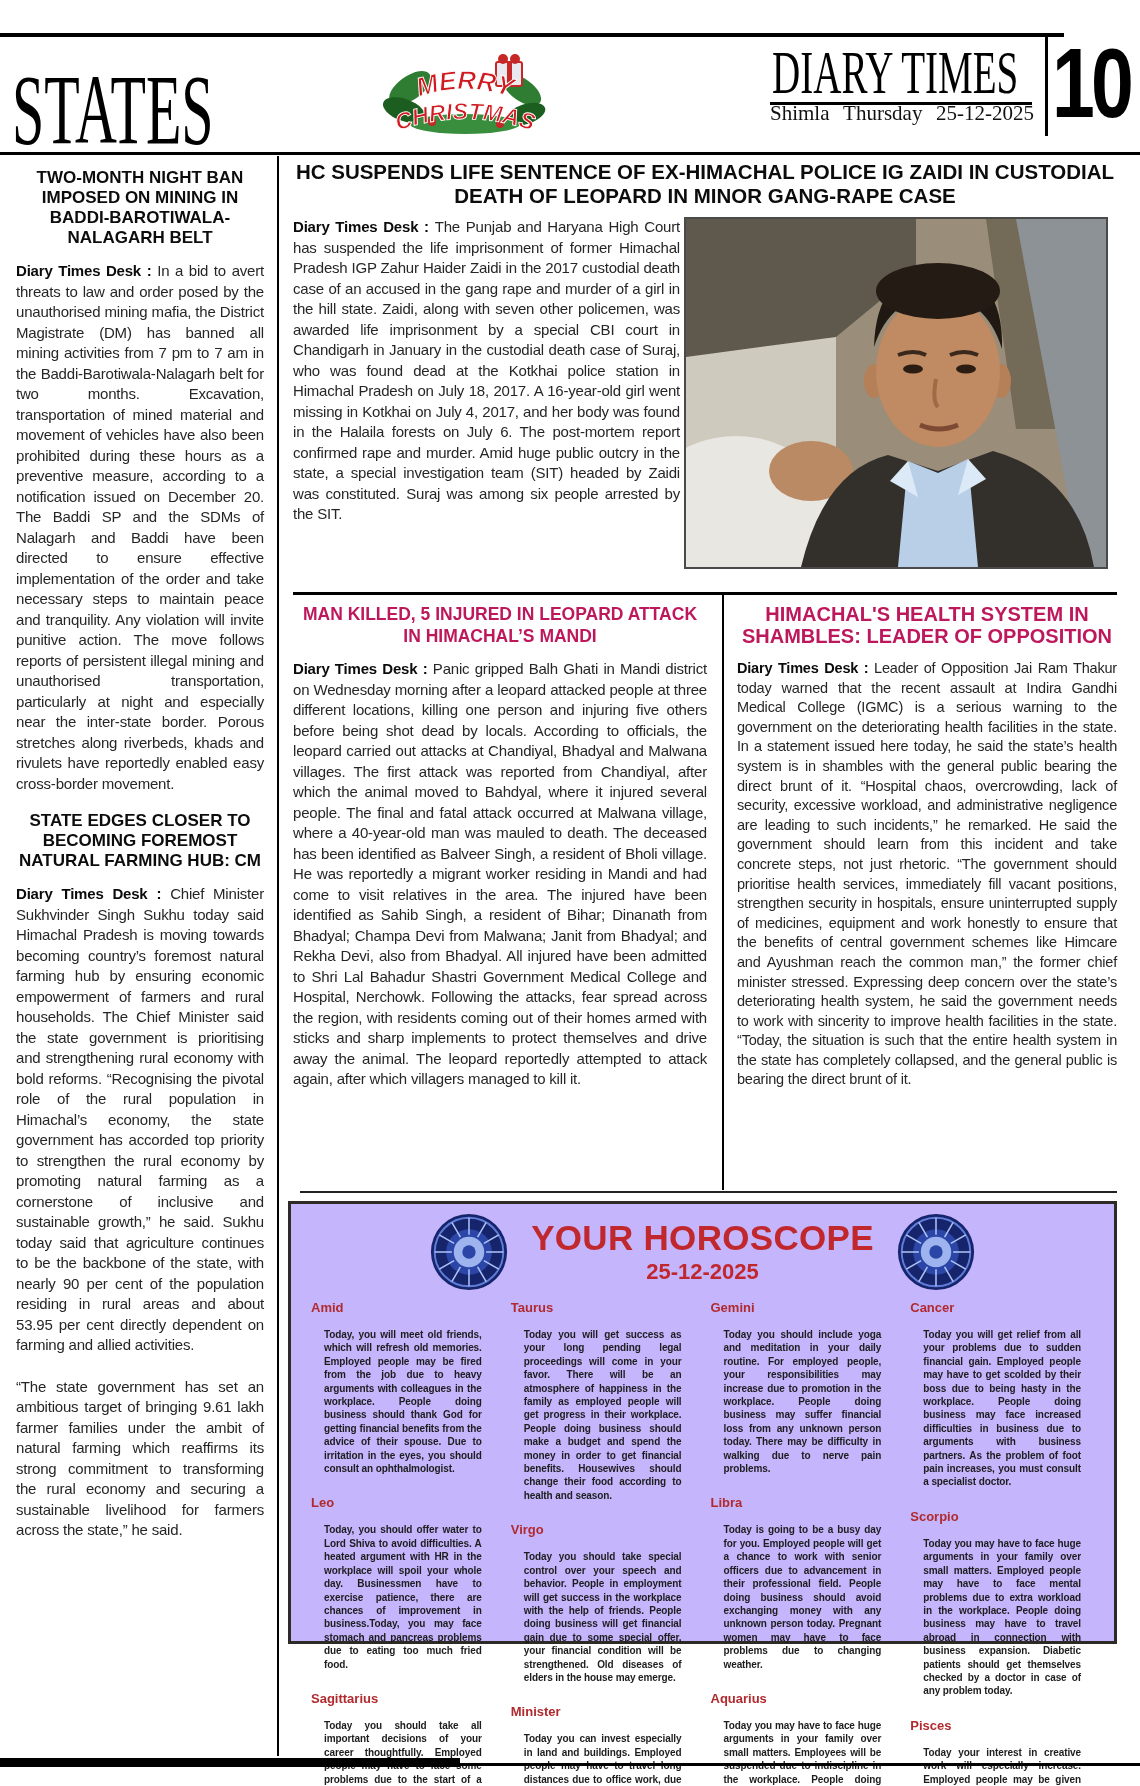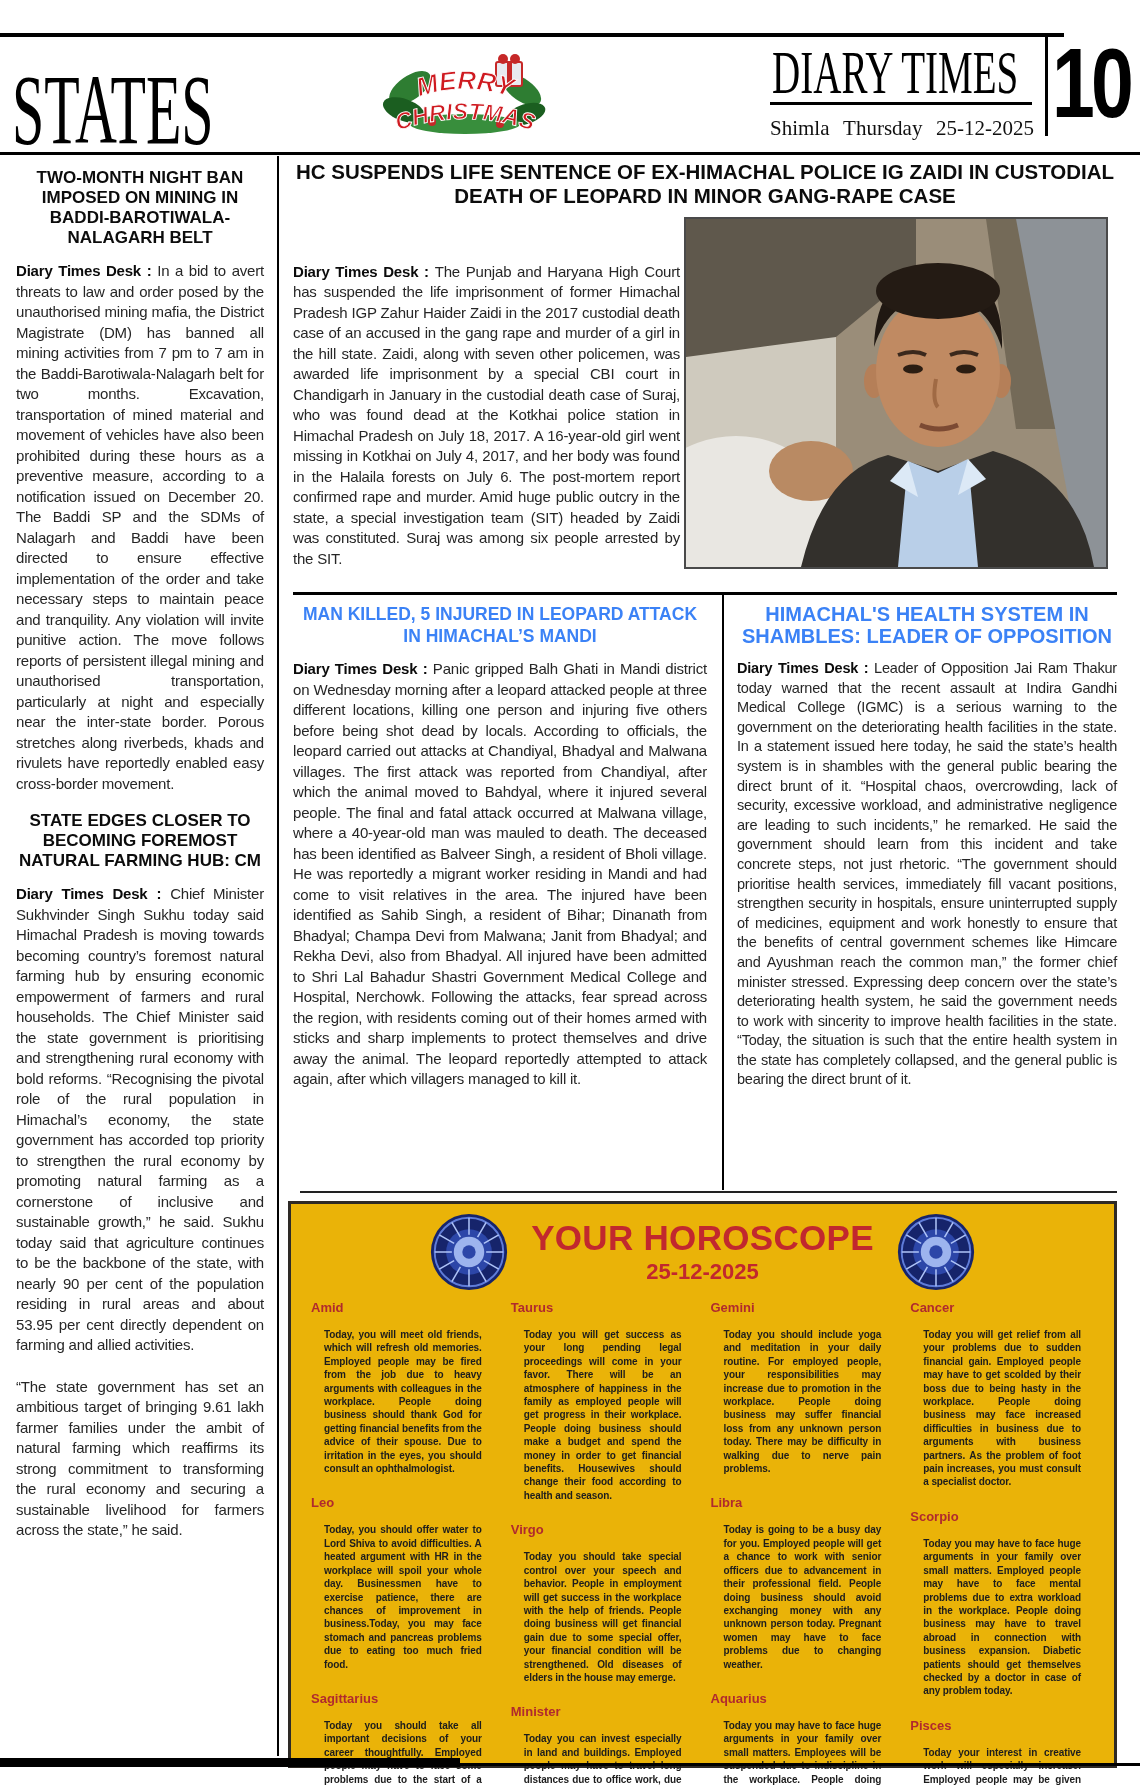--- a/index.html
+++ b/index.html
@@ -12,7 +12,7 @@
       color:#000;transform:scaleX(0.58);transform-origin:left top;white-space:nowrap;}
   #paper-title{left:772px;top:42px;font-family:"Liberation Serif", serif;font-size:62px;line-height:60px;
       color:#000;transform:scaleX(0.63);transform-origin:left top;white-space:nowrap;}
-  #dateline{left:770px;top:116px;width:264px;display:flex;justify-content:space-between;
+  #dateline{left:770px;top:101px;width:264px;display:flex;justify-content:space-between;
       font-family:"Liberation Serif", serif;font-size:21px;color:#111;}
   #page-number{left:1052px;top:36px;font-size:104px;line-height:100px;font-weight:900;letter-spacing:-5px;
       color:#000;transform:scale(0.74,0.94);transform-origin:left top;}

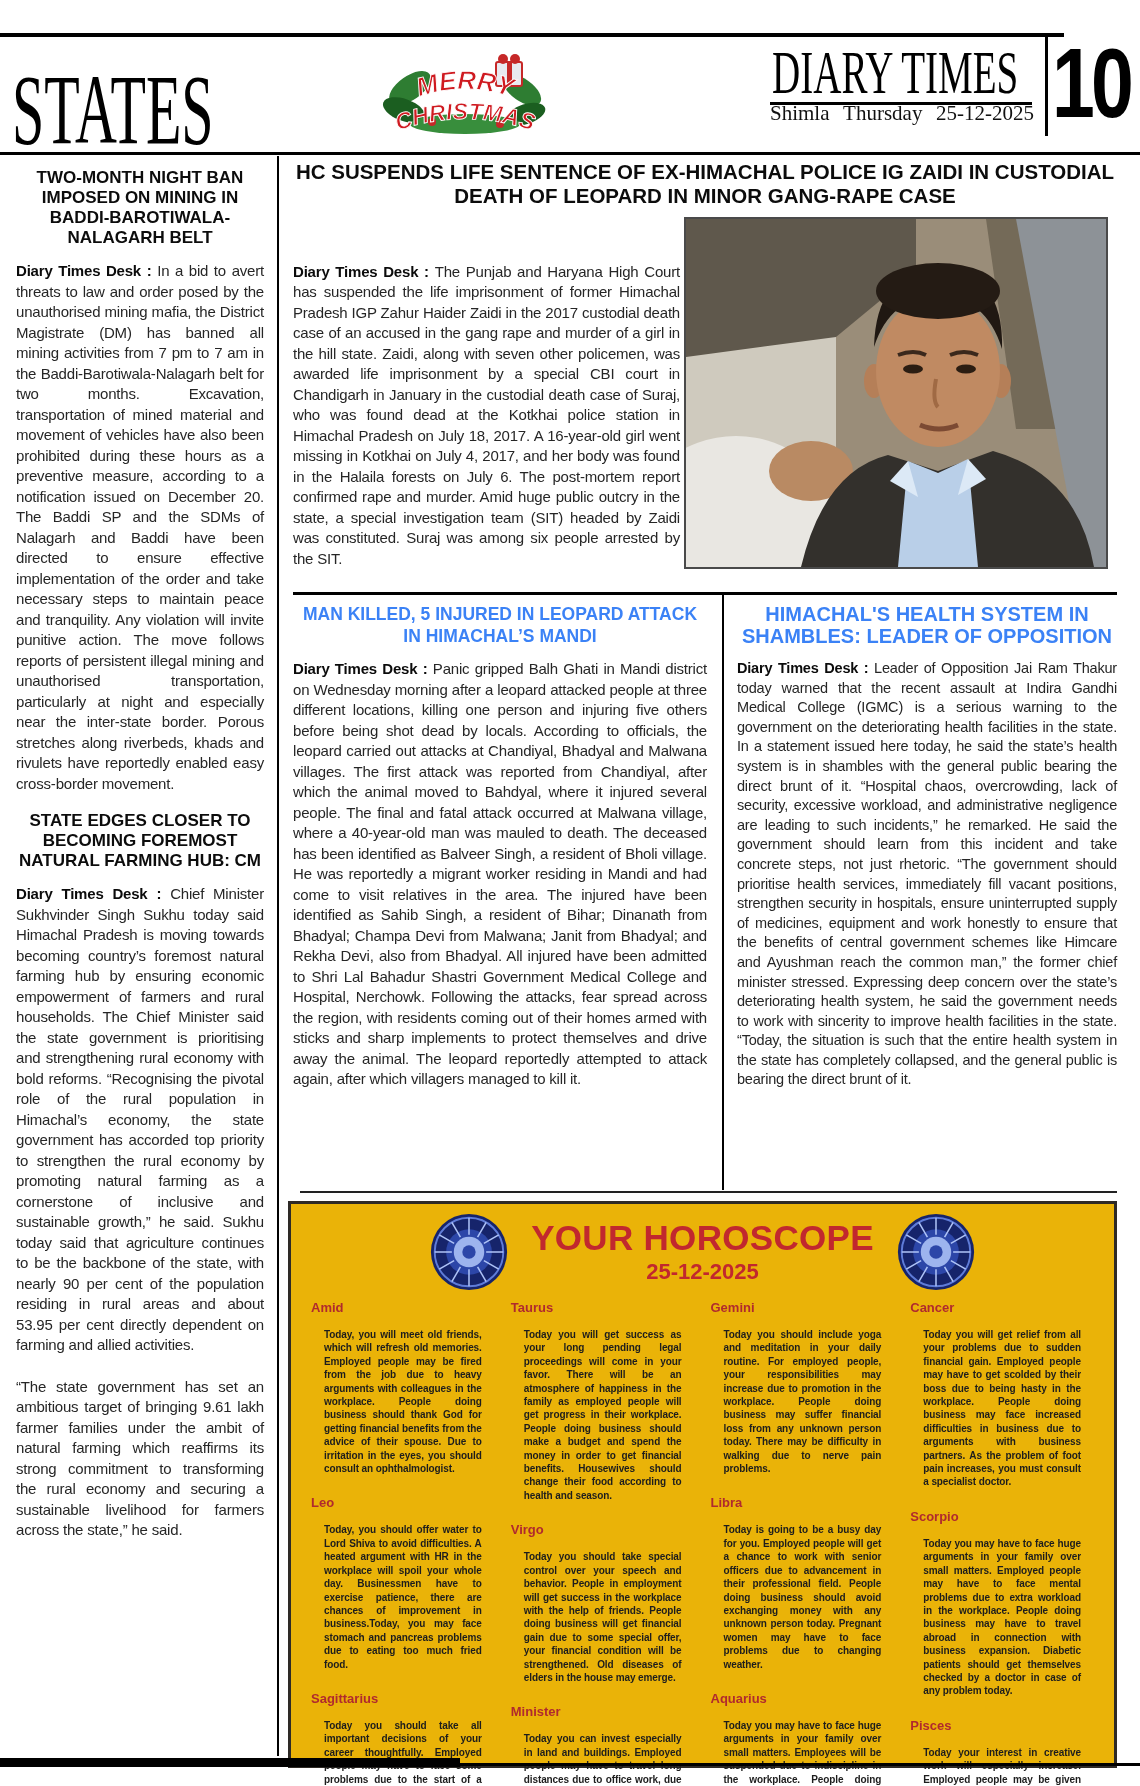--- a/index.html
+++ b/index.html
@@ -26,7 +26,7 @@
   #article-health .sub-head{font-size:20px;}
   .para-gap{margin-top:21px;}
   .head-gap{margin-top:17px;}
-  .zaidi-row{display:flex;gap:4px;margin-top:9px;align-items:flex-end;}
+  .zaidi-row{display:flex;gap:4px;margin-top:9px;}
   .zaidi-text{width:387px;}
   .photo-frame{width:424px;height:352px;border:2px solid #4a4a4a;box-sizing:border-box;background:#9a8d79;}
   

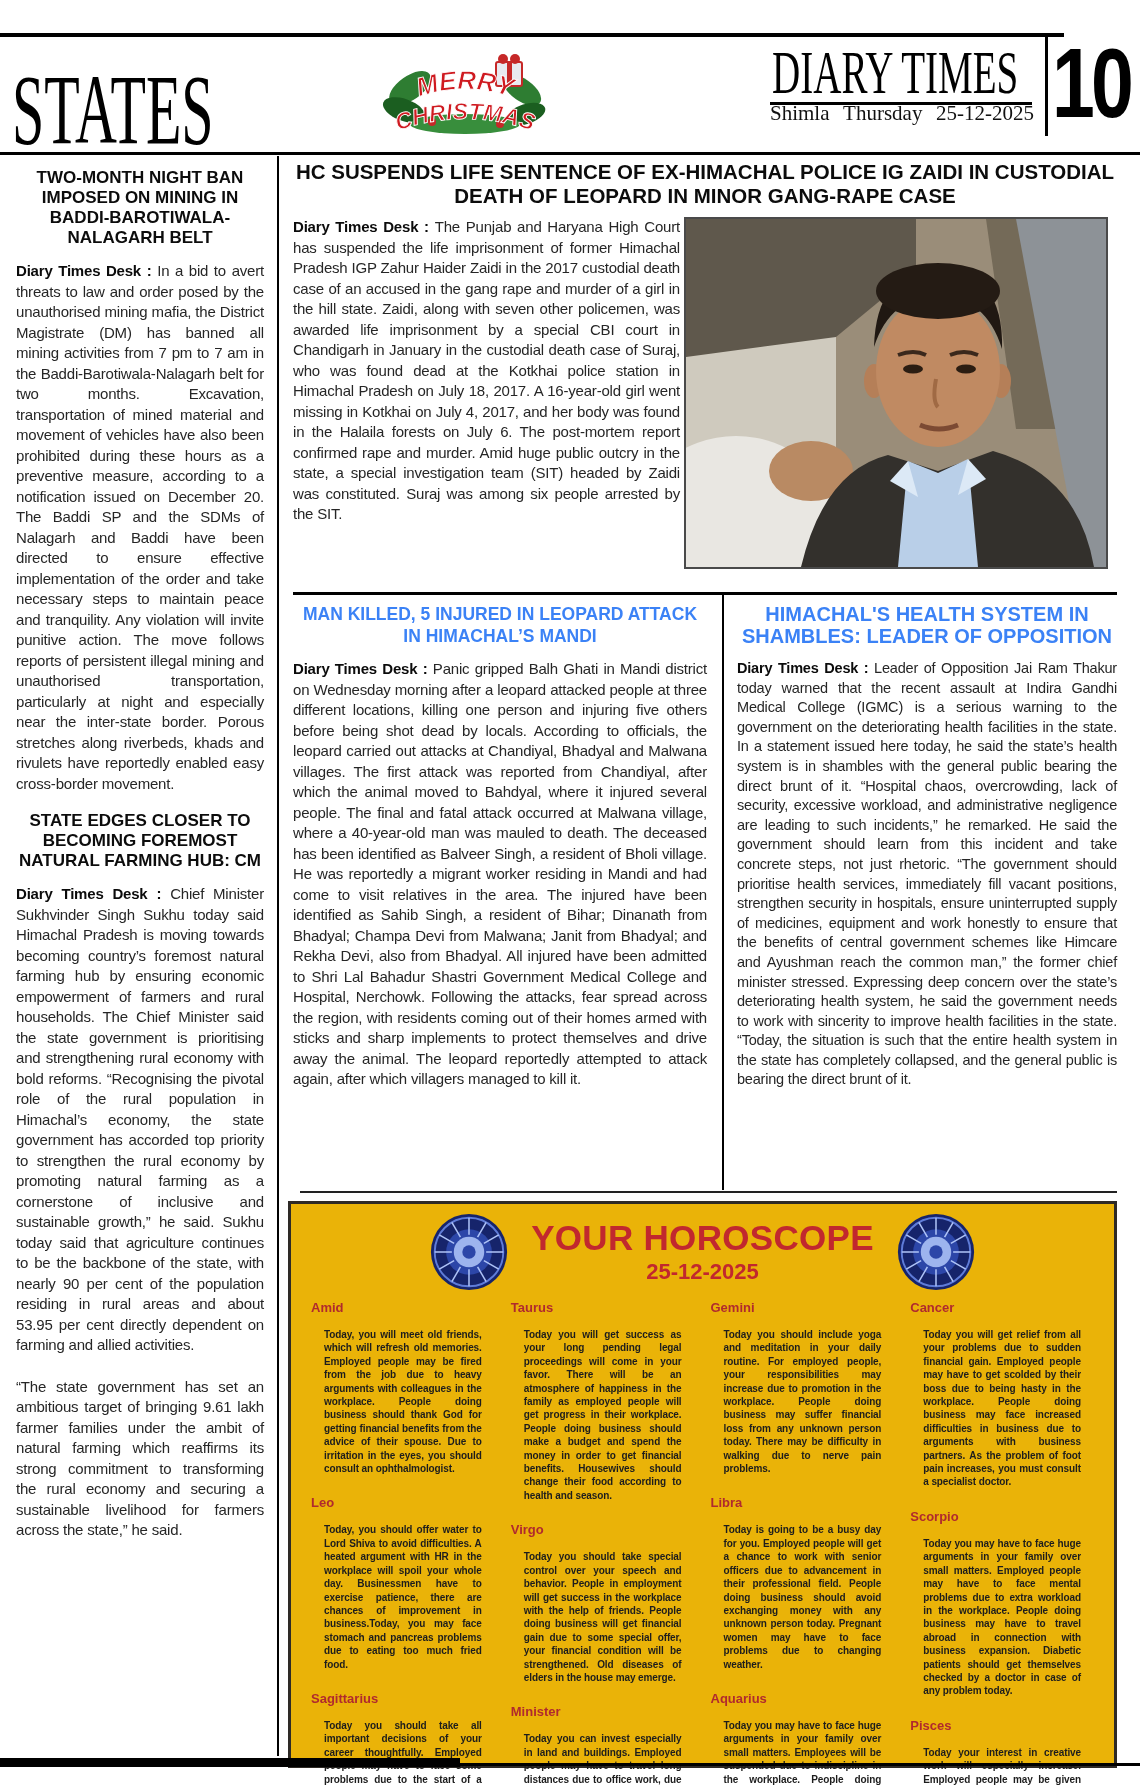--- a/index.html
+++ b/index.html
@@ -19,7 +19,7 @@
   
   .col-head{font-size:17px;line-height:20px;font-weight:800;text-align:center;color:#0c0c0c;margin:0 0 13px;}
   .main-head{font-size:20.5px;line-height:24px;font-weight:800;text-align:center;color:#0c0c0c;margin:0;}
-  .sub-head{font-size:17.5px;line-height:21.5px;font-weight:800;text-align:center;color:#3b82f6;margin:0 0 12px;}
+  .sub-head{font-size:17.5px;line-height:21.5px;font-weight:800;text-align:center;color:#be185d;margin:0 0 12px;}
   .body-p{font-size:15px;line-height:20.5px;text-align:justify;margin:0;letter-spacing:-0.2px;}
   .byline{font-weight:800;color:#0b0b0b;}
   #article-health .body-p{font-size:14.5px;line-height:19.6px;}

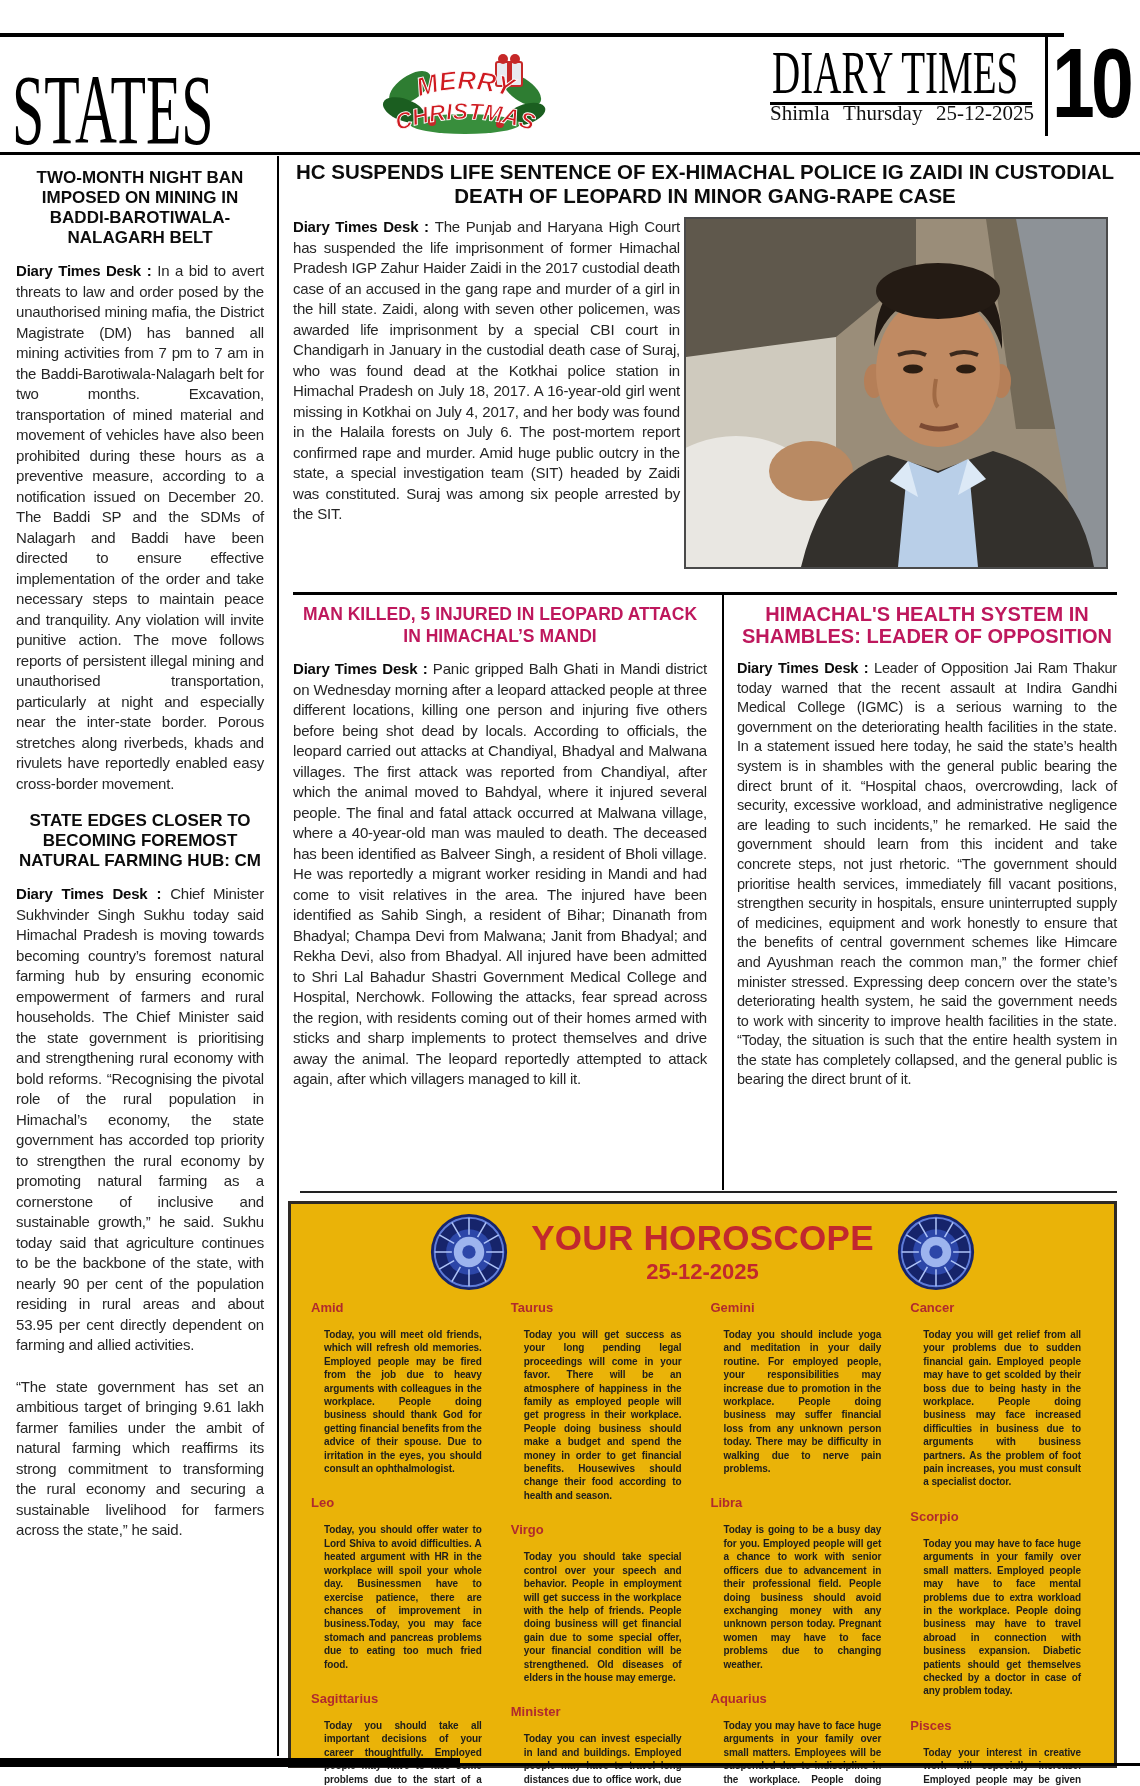--- a/index.html
+++ b/index.html
@@ -30,7 +30,7 @@
   .zaidi-text{width:387px;}
   .photo-frame{width:424px;height:352px;border:2px solid #4a4a4a;box-sizing:border-box;background:#9a8d79;}
   
-  #horoscope-box{left:288px;top:1201px;width:829px;height:567px;background:#eab308;
+  #horoscope-box{left:288px;top:1201px;width:829px;height:443px;background:#c4b5fd;
       border:3px solid #2e2a26;box-sizing:border-box;}
   .horo-header{display:flex;align-items:center;justify-content:center;gap:22px;margin-top:8px;}
   #horoscope-title{font-size:35px;line-height:36px;font-weight:800;color:#c1282e;letter-spacing:0.3px;text-align:center;}

